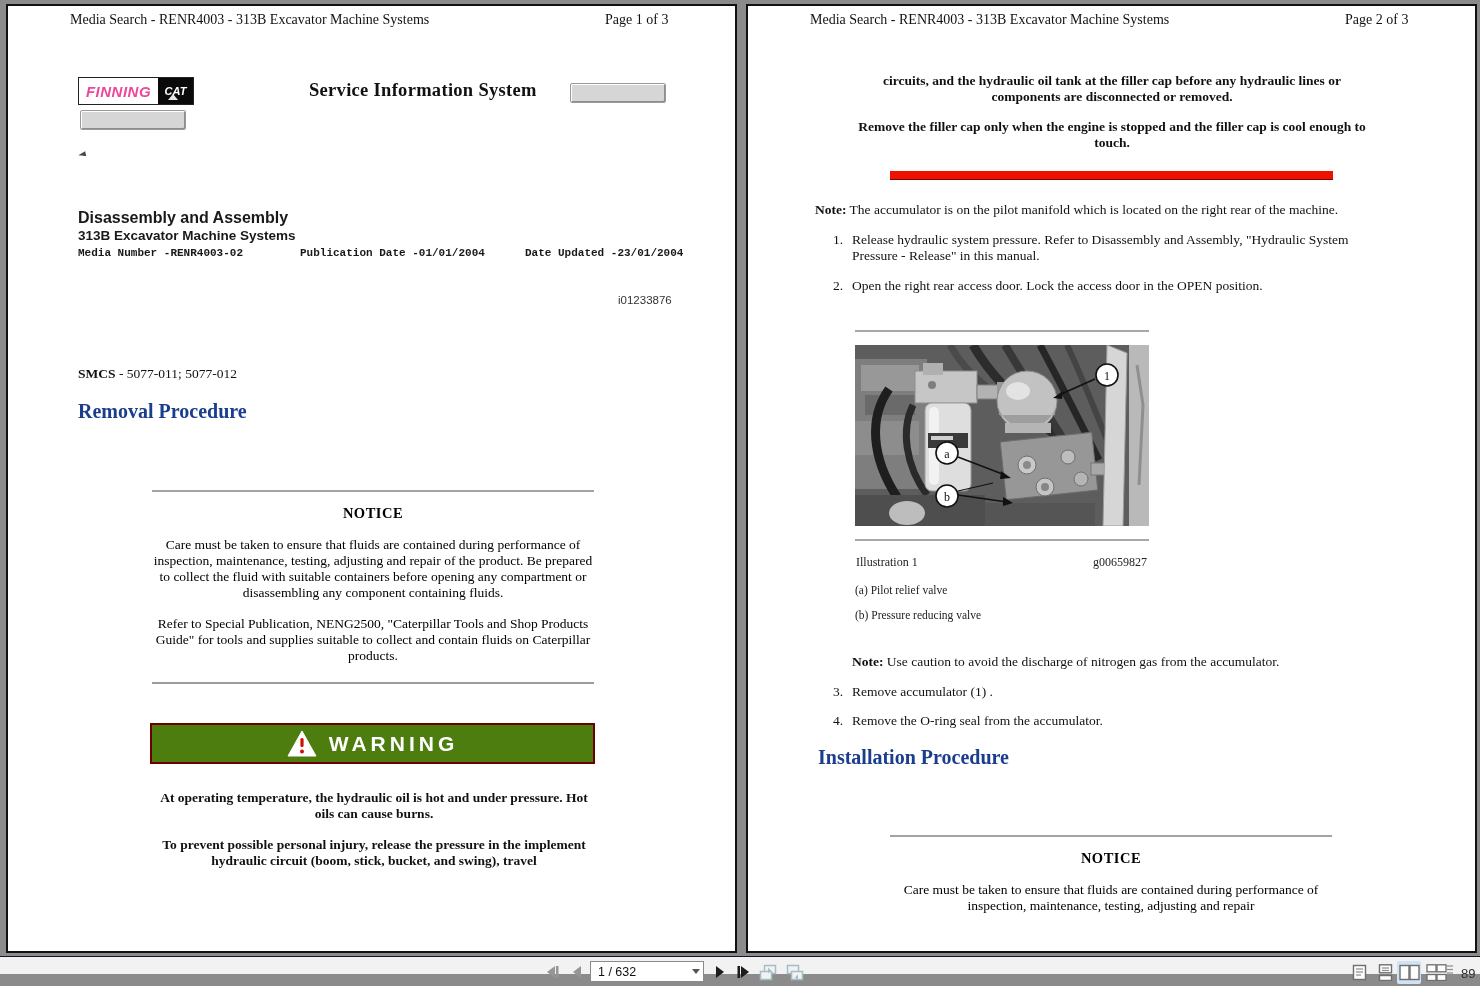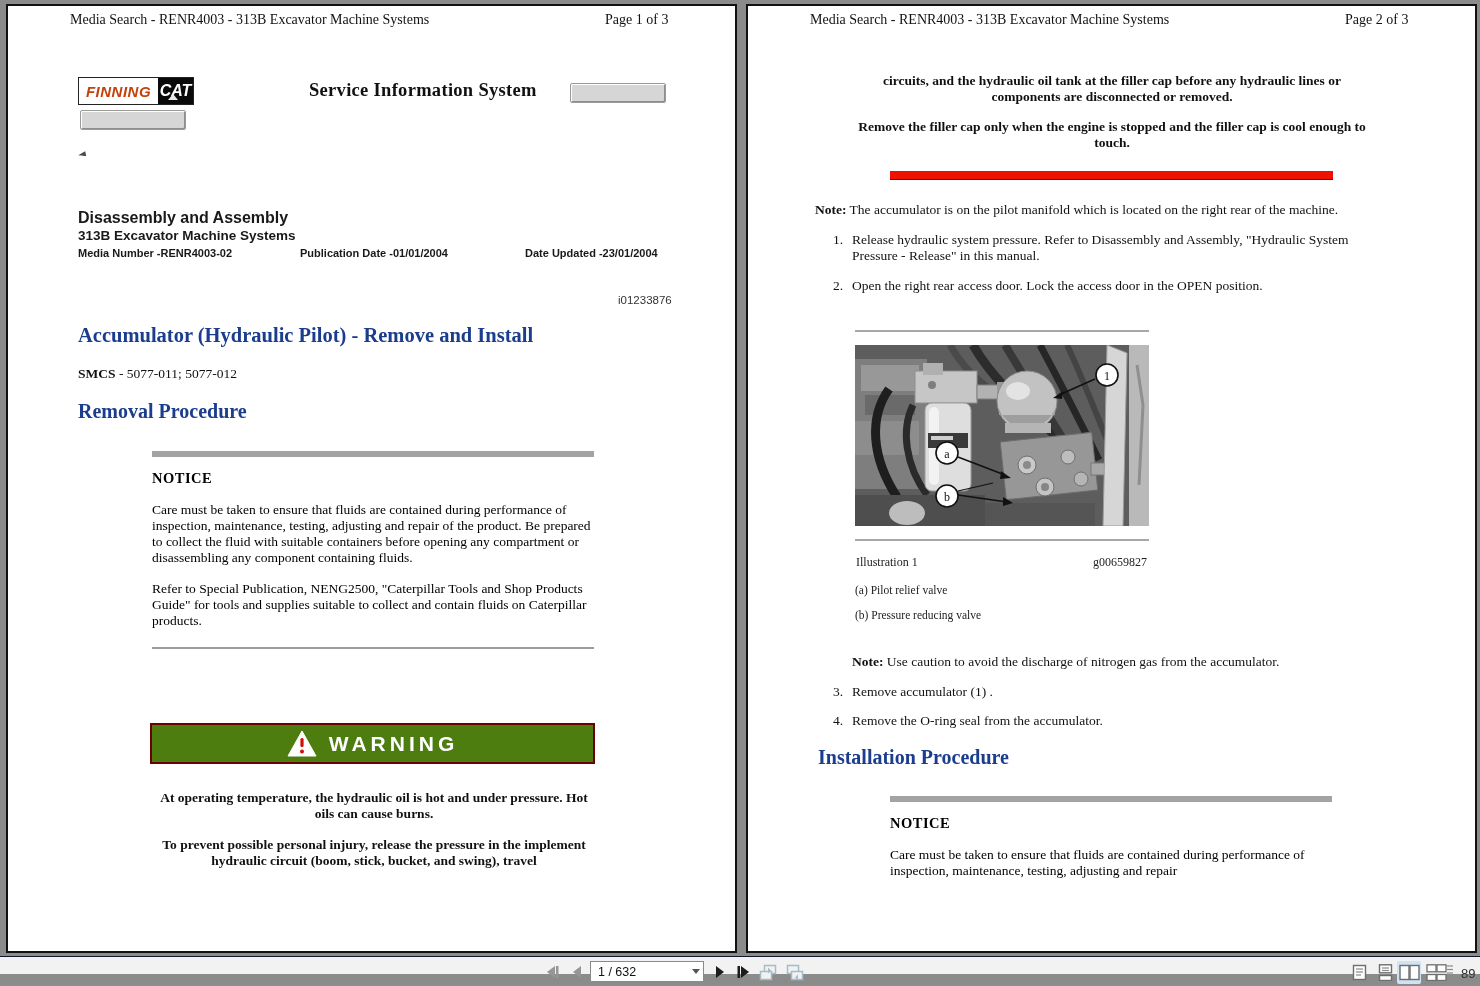--- a/index.html
+++ b/index.html
@@ -47,7 +47,7 @@
   .finning{
     flex:1;display:flex;align-items:center;justify-content:center;
     font-family:"Liberation Sans", sans-serif;font-weight:700;font-style:italic;
-    font-size:15px;letter-spacing:.5px;color:#c2410c;
+    font-size:15px;letter-spacing:.5px;color:#ec4899;
   }
   .catbox{
     width:35px;background:#0a0a0a;position:relative;display:flex;

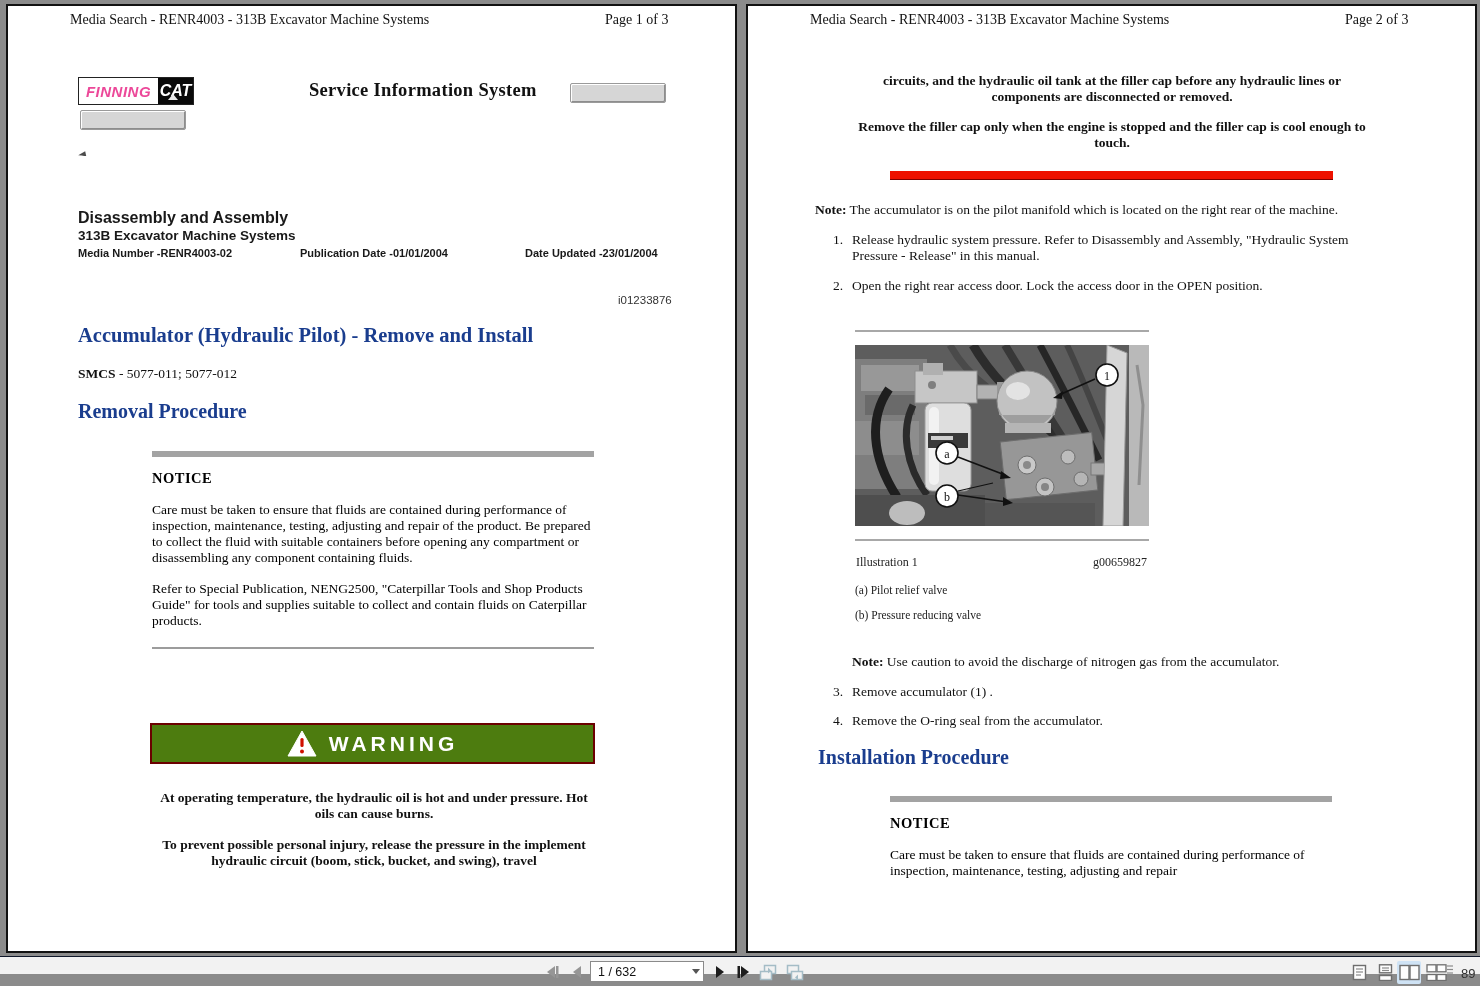--- a/index.html
+++ b/index.html
@@ -55,7 +55,7 @@
   }
   .cattext{
     color:#fff;font-family:"Liberation Sans", sans-serif;font-weight:700;
-    font-size:16px;letter-spacing:0px;font-style:italic;
+    font-size:11px;letter-spacing:0px;font-style:italic;
   }
   .cattri{
     position:absolute;left:10px;bottom:4px;width:0;height:0;

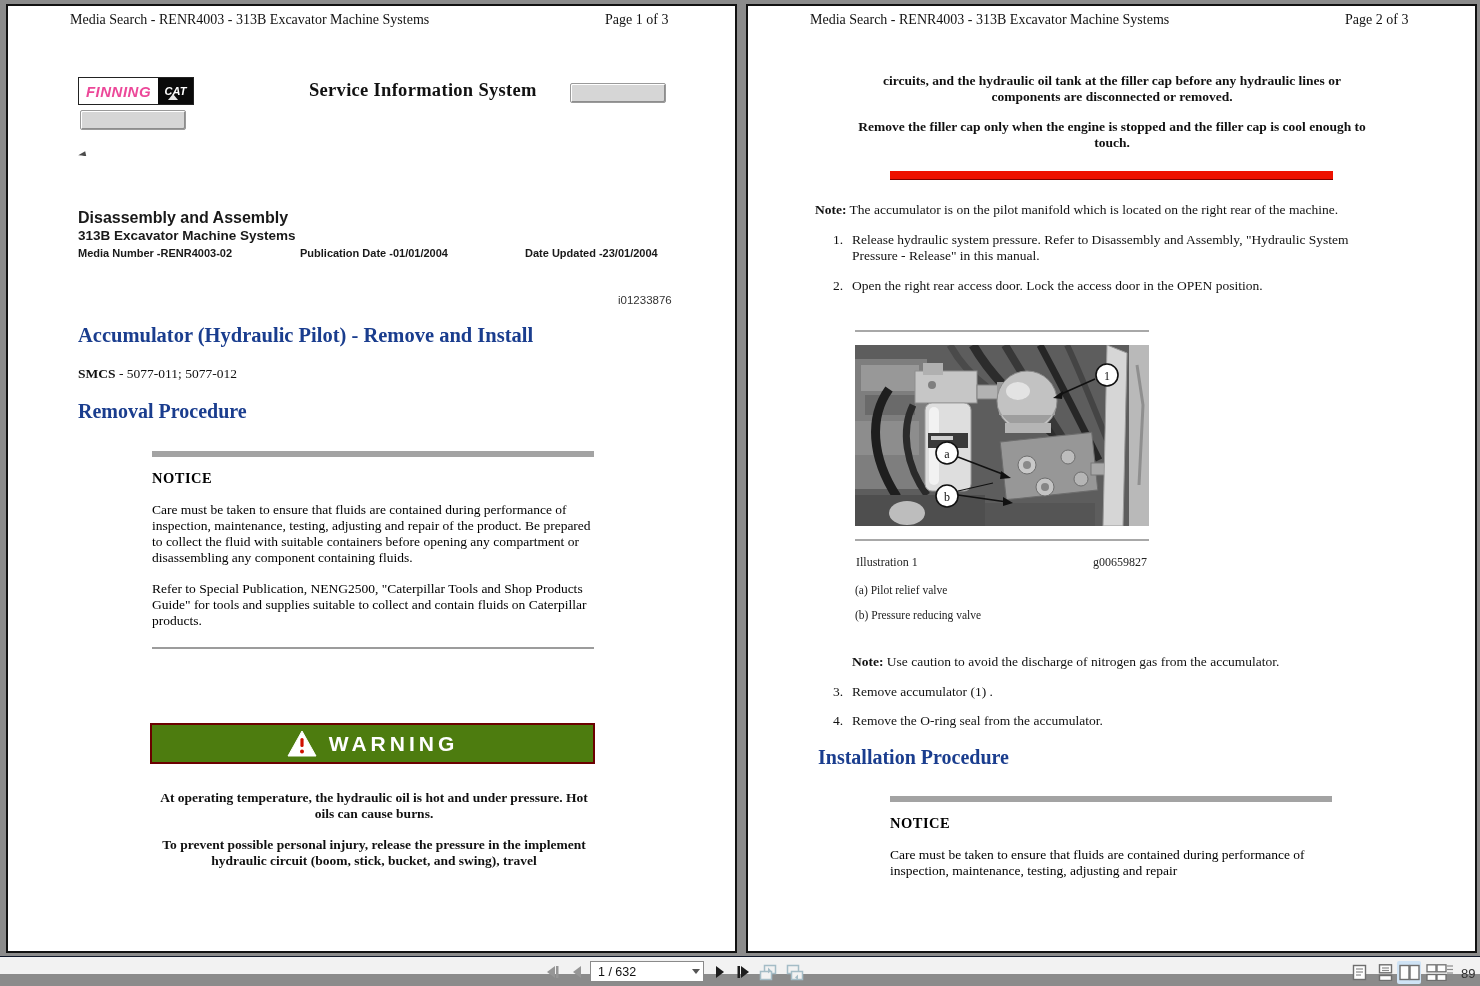--- a/index.html
+++ b/index.html
@@ -86,7 +86,7 @@
   }
   .meta{
     position:absolute;top:241px;
-    font-family:Liberation Sans, sans-serif;font-weight:700;font-size:11px;color:#191919;
+    font-family:Liberation Mono, monospace;font-weight:700;font-size:11px;color:#191919;
     white-space:nowrap;
   }
   .m1{left:70px;} .m2{left:292px;} .m3{left:517px;}

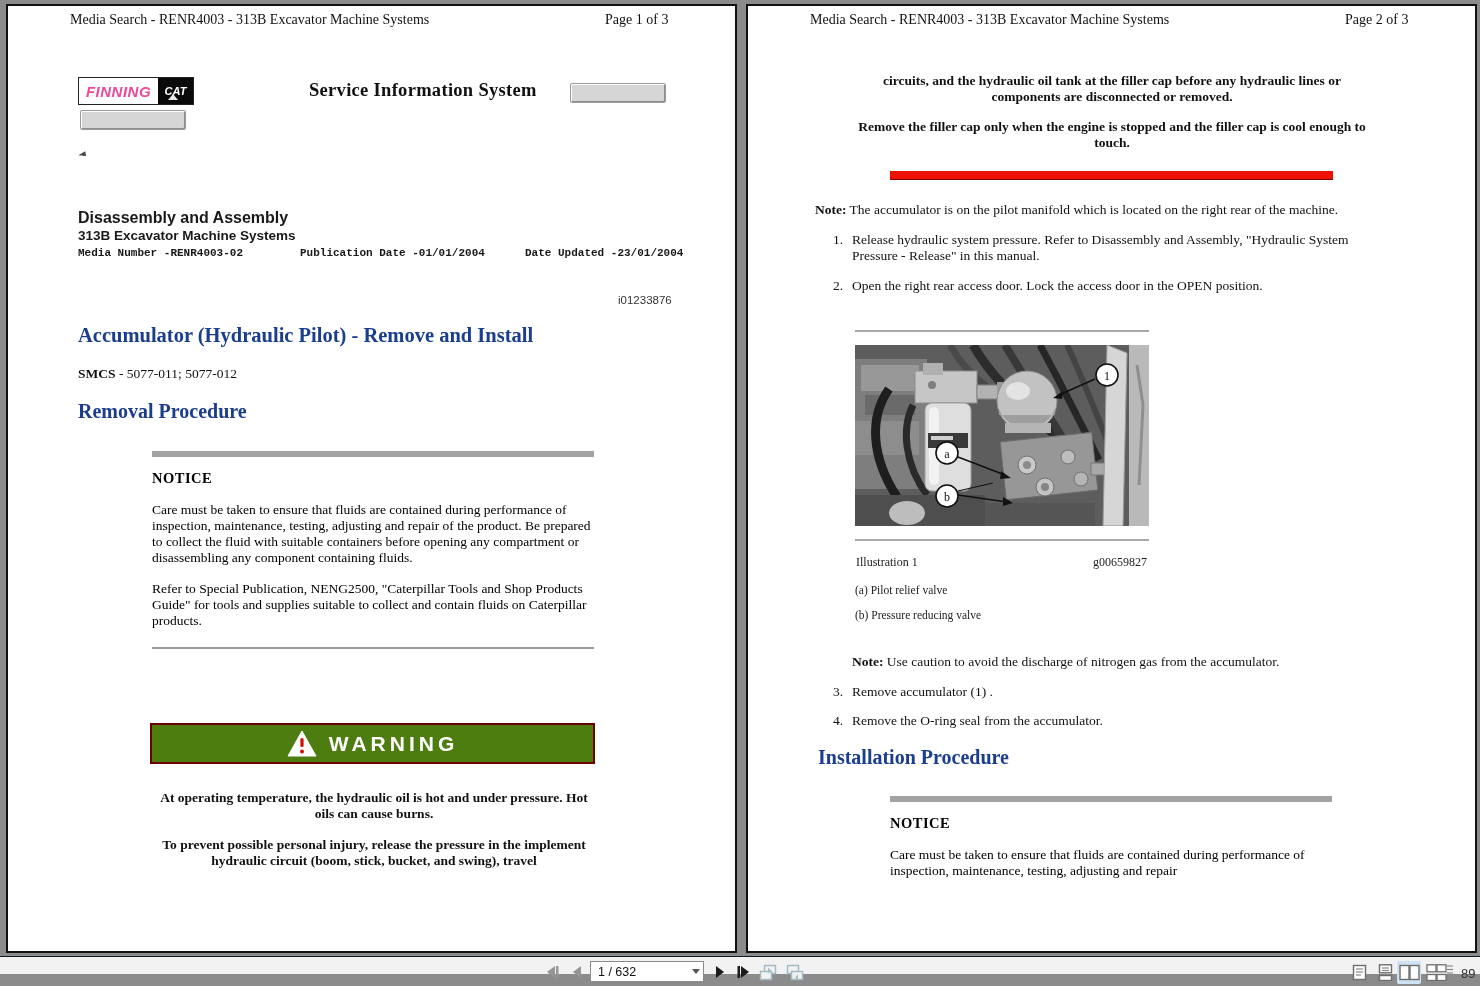--- a/index.html
+++ b/index.html
@@ -191,7 +191,6 @@
   <span class="meta m3">Date Updated -23/01/2004</span>
   <span class="docid">i01233876</span>
 
-  <h1 class="h1" style="top:318px;">Accumulator (Hydraulic Pilot) - Remove and Install</h1>
   <div class="smcs"><b>SMCS</b><span> - 5077-011; 5077-012</span></div>
   <h2 class="h2 rh">Removal Procedure</h2>
 

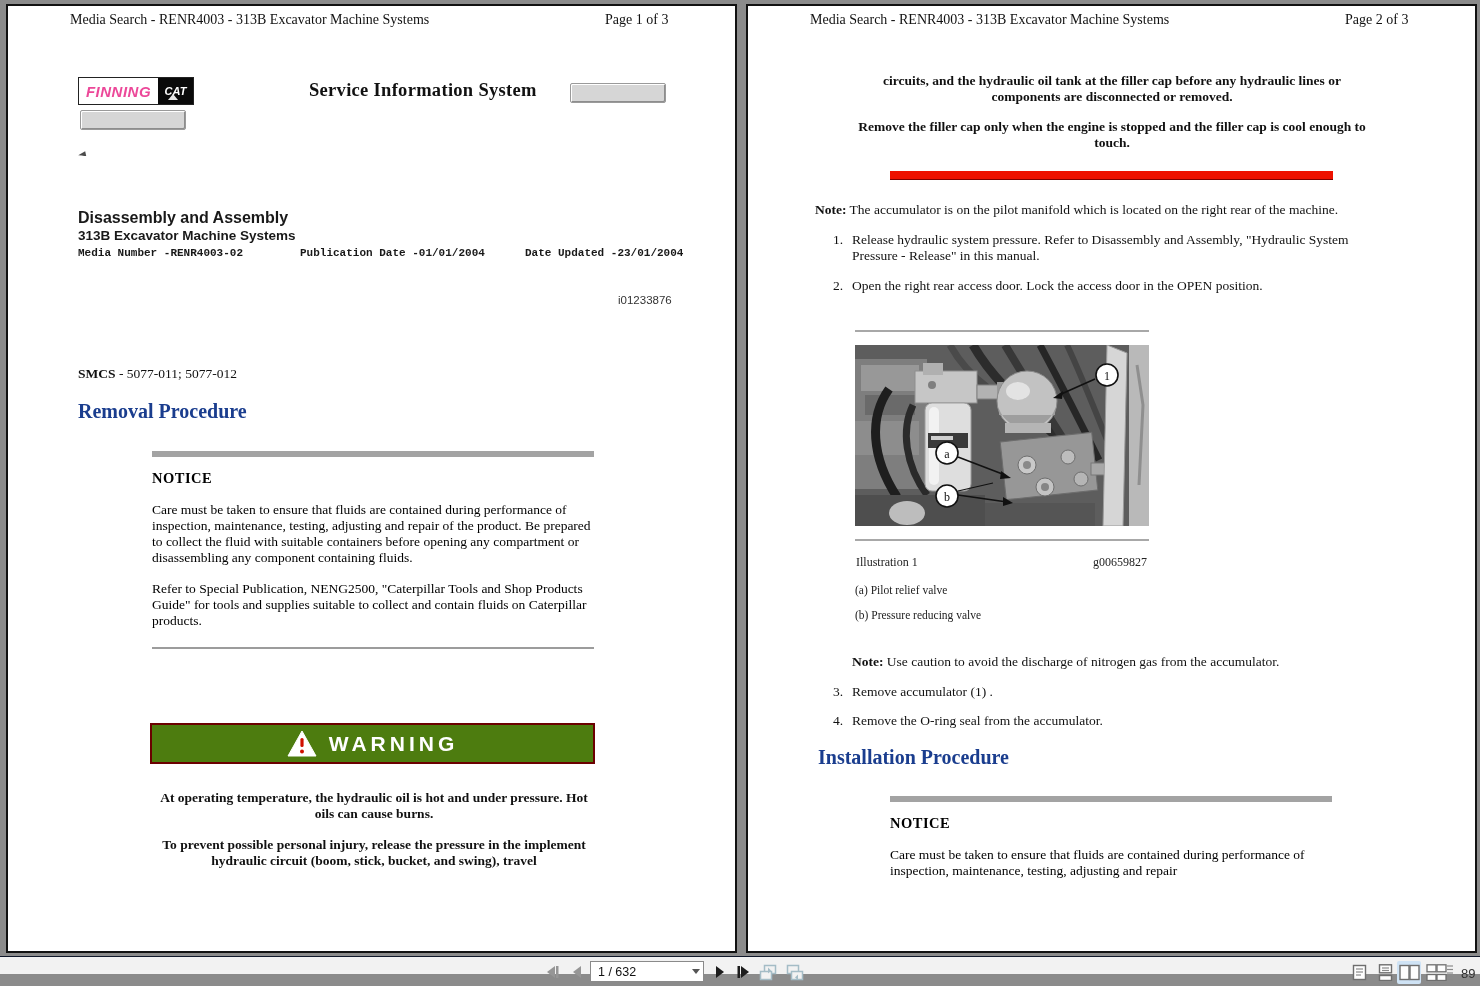--- a/index.html
+++ b/index.html
@@ -32,8 +32,9 @@
     font-size:20px;font-weight:700;white-space:nowrap;
   }
   .noticebox{
-    position:absolute;border-top:6px solid #a3a3a3;border-bottom:2px solid #9c9c9c;
-    text-align:left;
+    position:absolute;border-top:2px solid #a3a3a3;border-bottom:2px solid #9c9c9c;
+    text-align:center;
+    margin-top:39px;
   }
   .noticebox .ntitle{font-weight:700;font-size:14.5px;margin-top:13px;letter-spacing:.5px;}
   .noticebox p{font-weight:400;font-size:13.5px;line-height:16px;margin:15px 0 0 0;}

